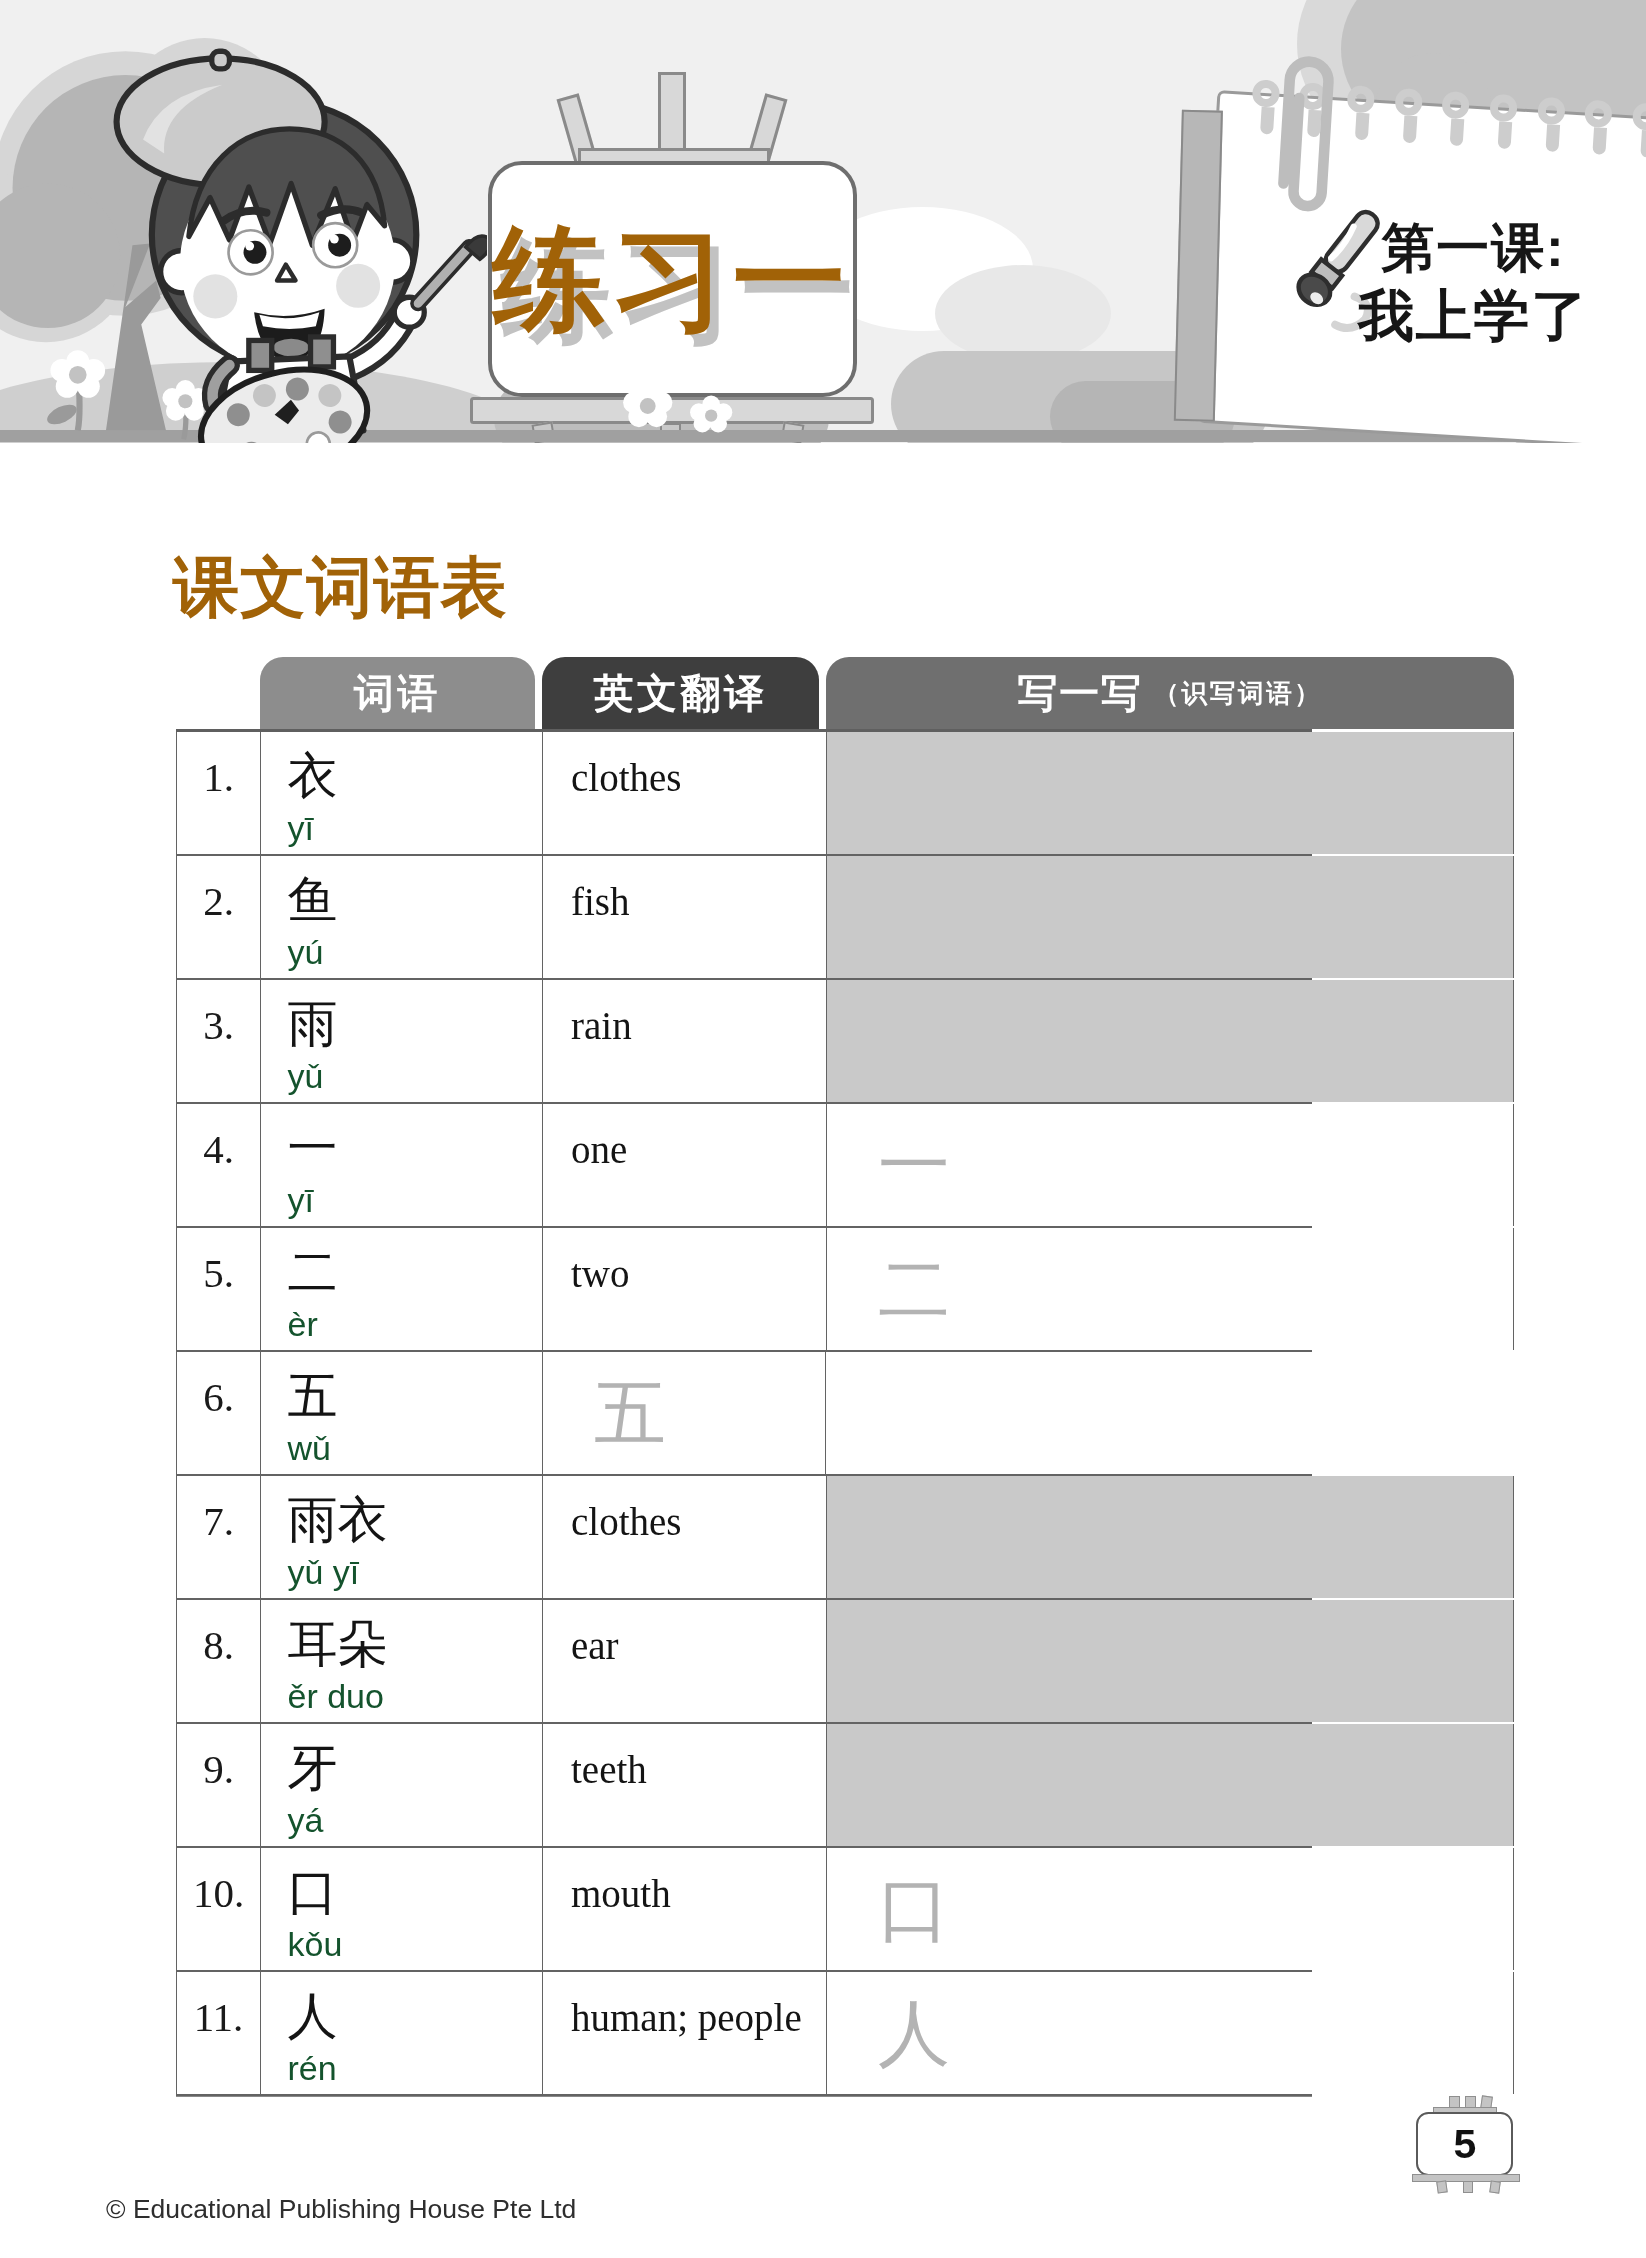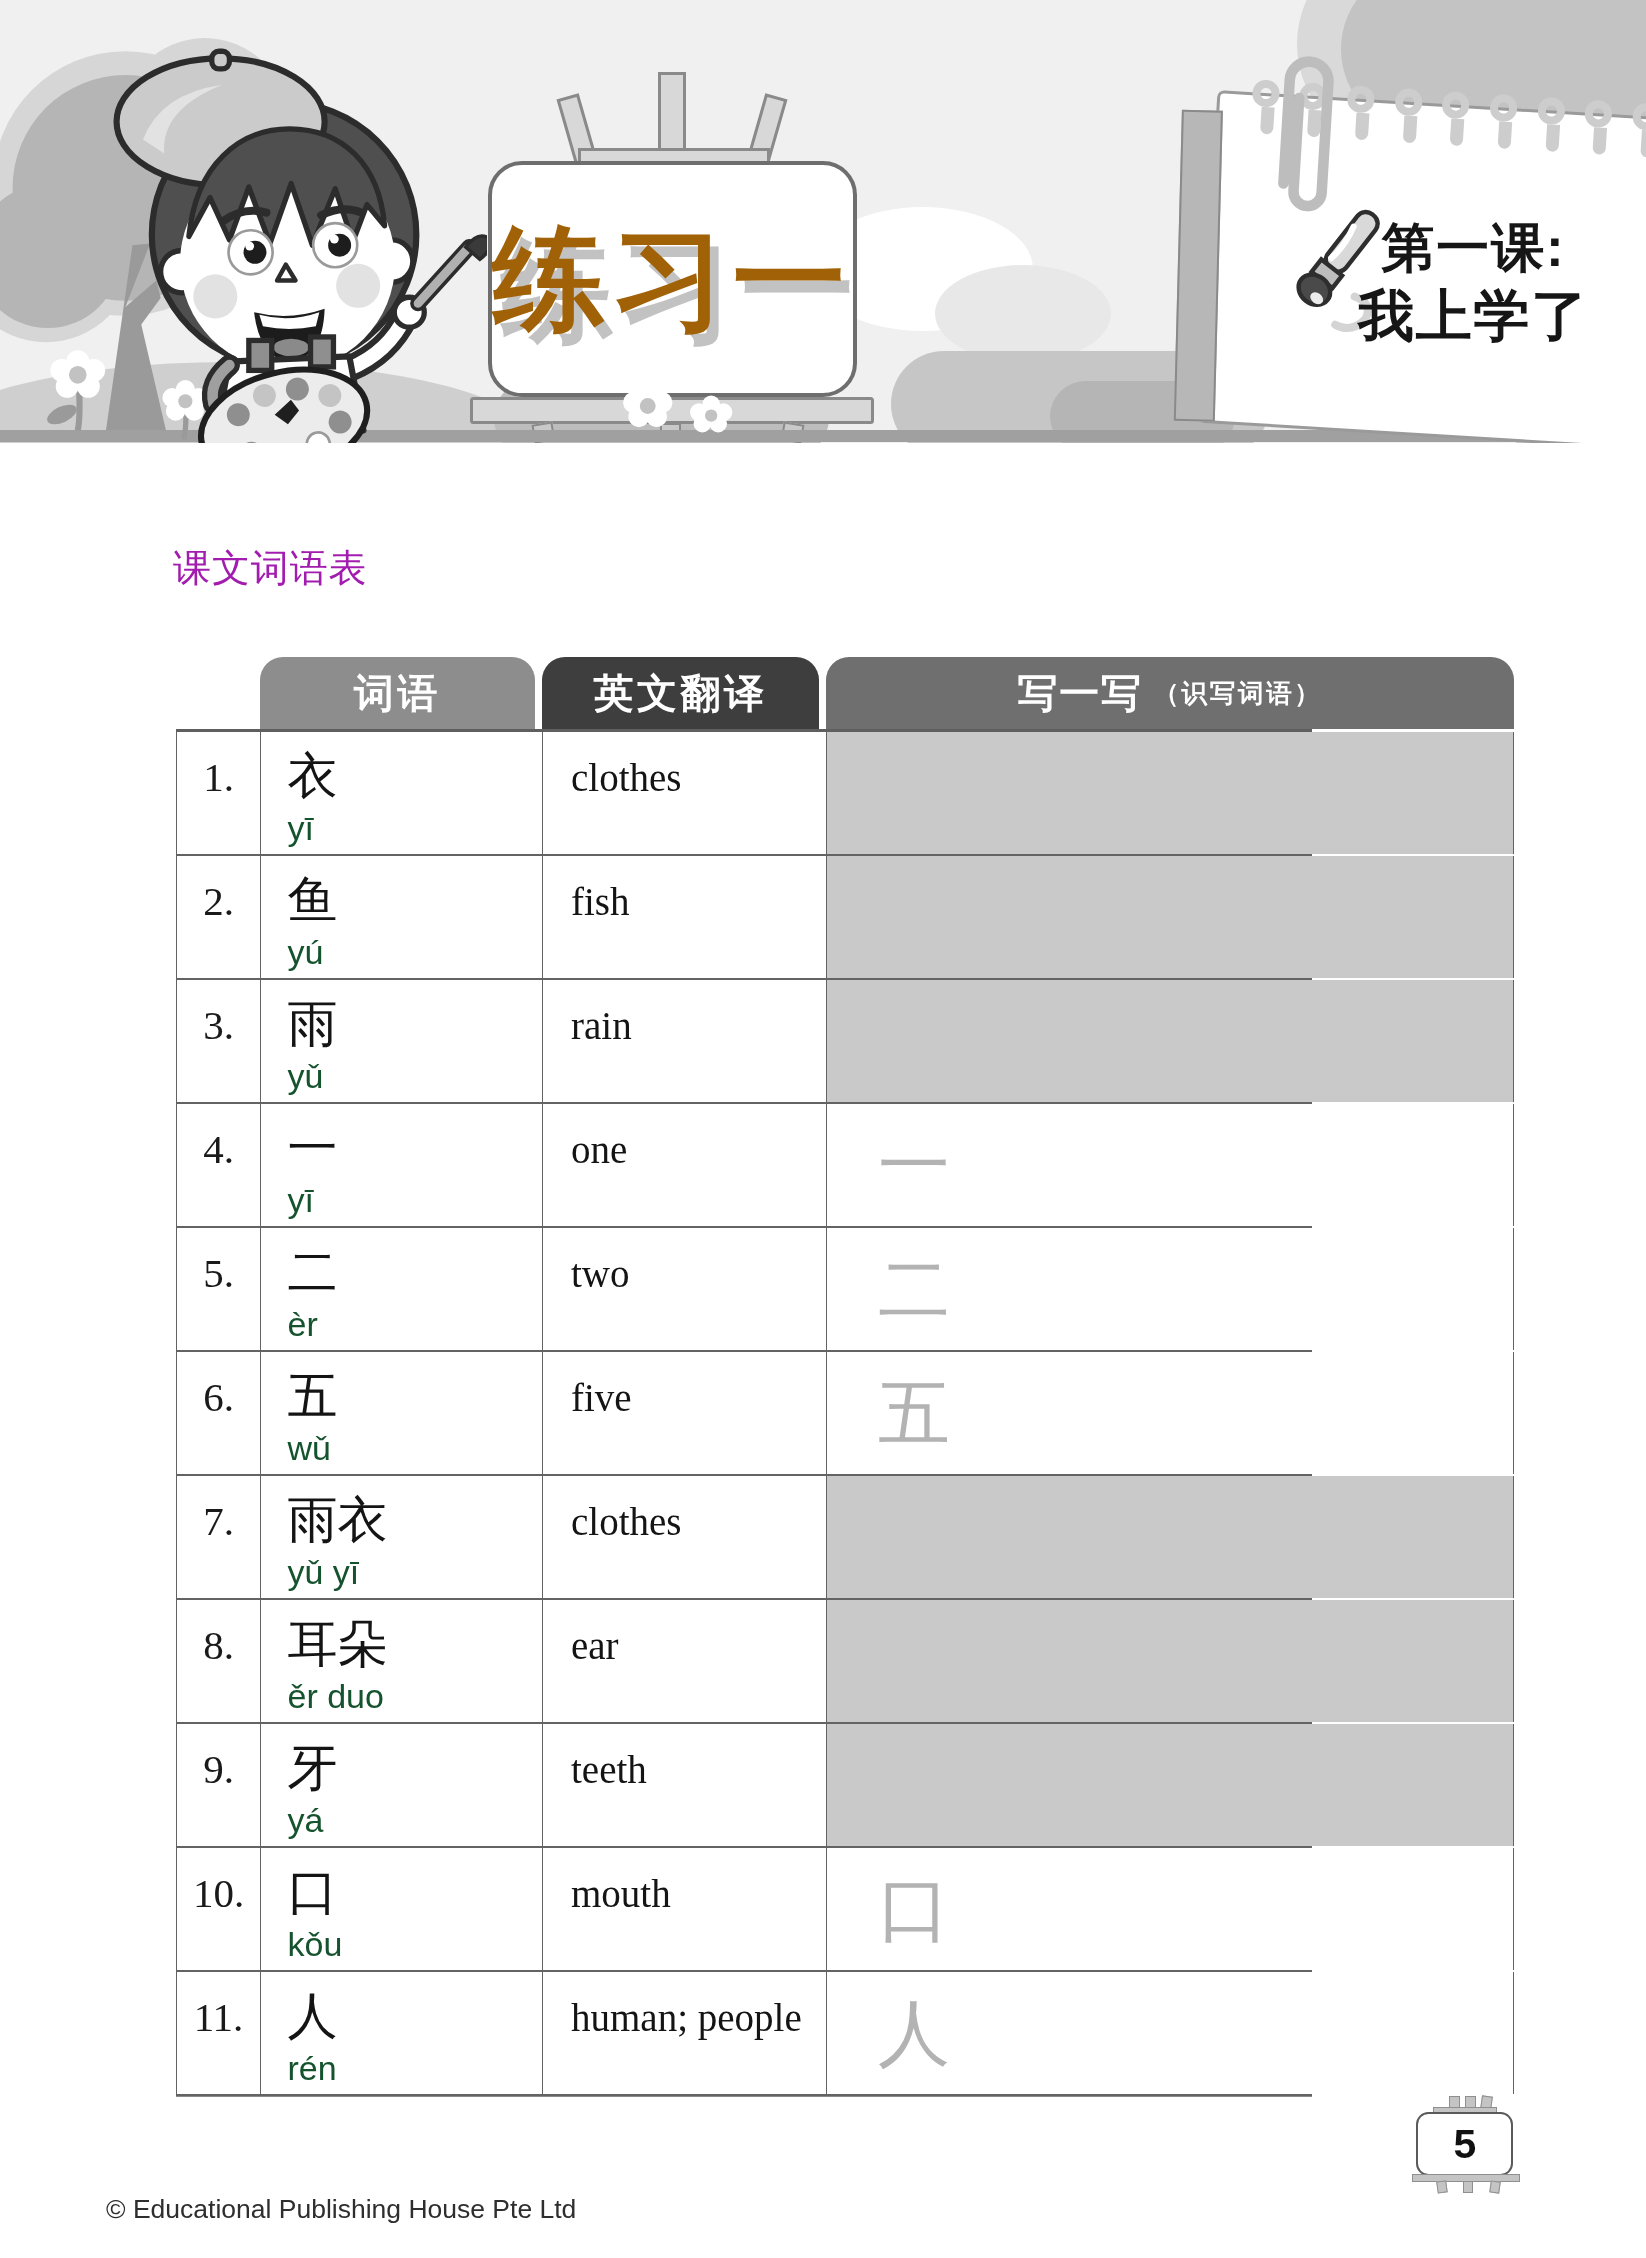--- a/index.html
+++ b/index.html
@@ -60,8 +60,8 @@
   .flowers-mid { position:absolute; left:607px; top:369px; z-index:1; }
 
   
-  .sec-title { position:absolute; left:173px; top:543px; font-size:38px; font-weight:400;
-               color:#a21caf; letter-spacing:0.9px; }
+  .sec-title { position:absolute; left:173px; top:543px; font-size:66px; font-weight:700;
+               color:#a16207; letter-spacing:0.9px; }
 
   
   .vtable { position:absolute; left:176px; top:657px; width:1136px; }

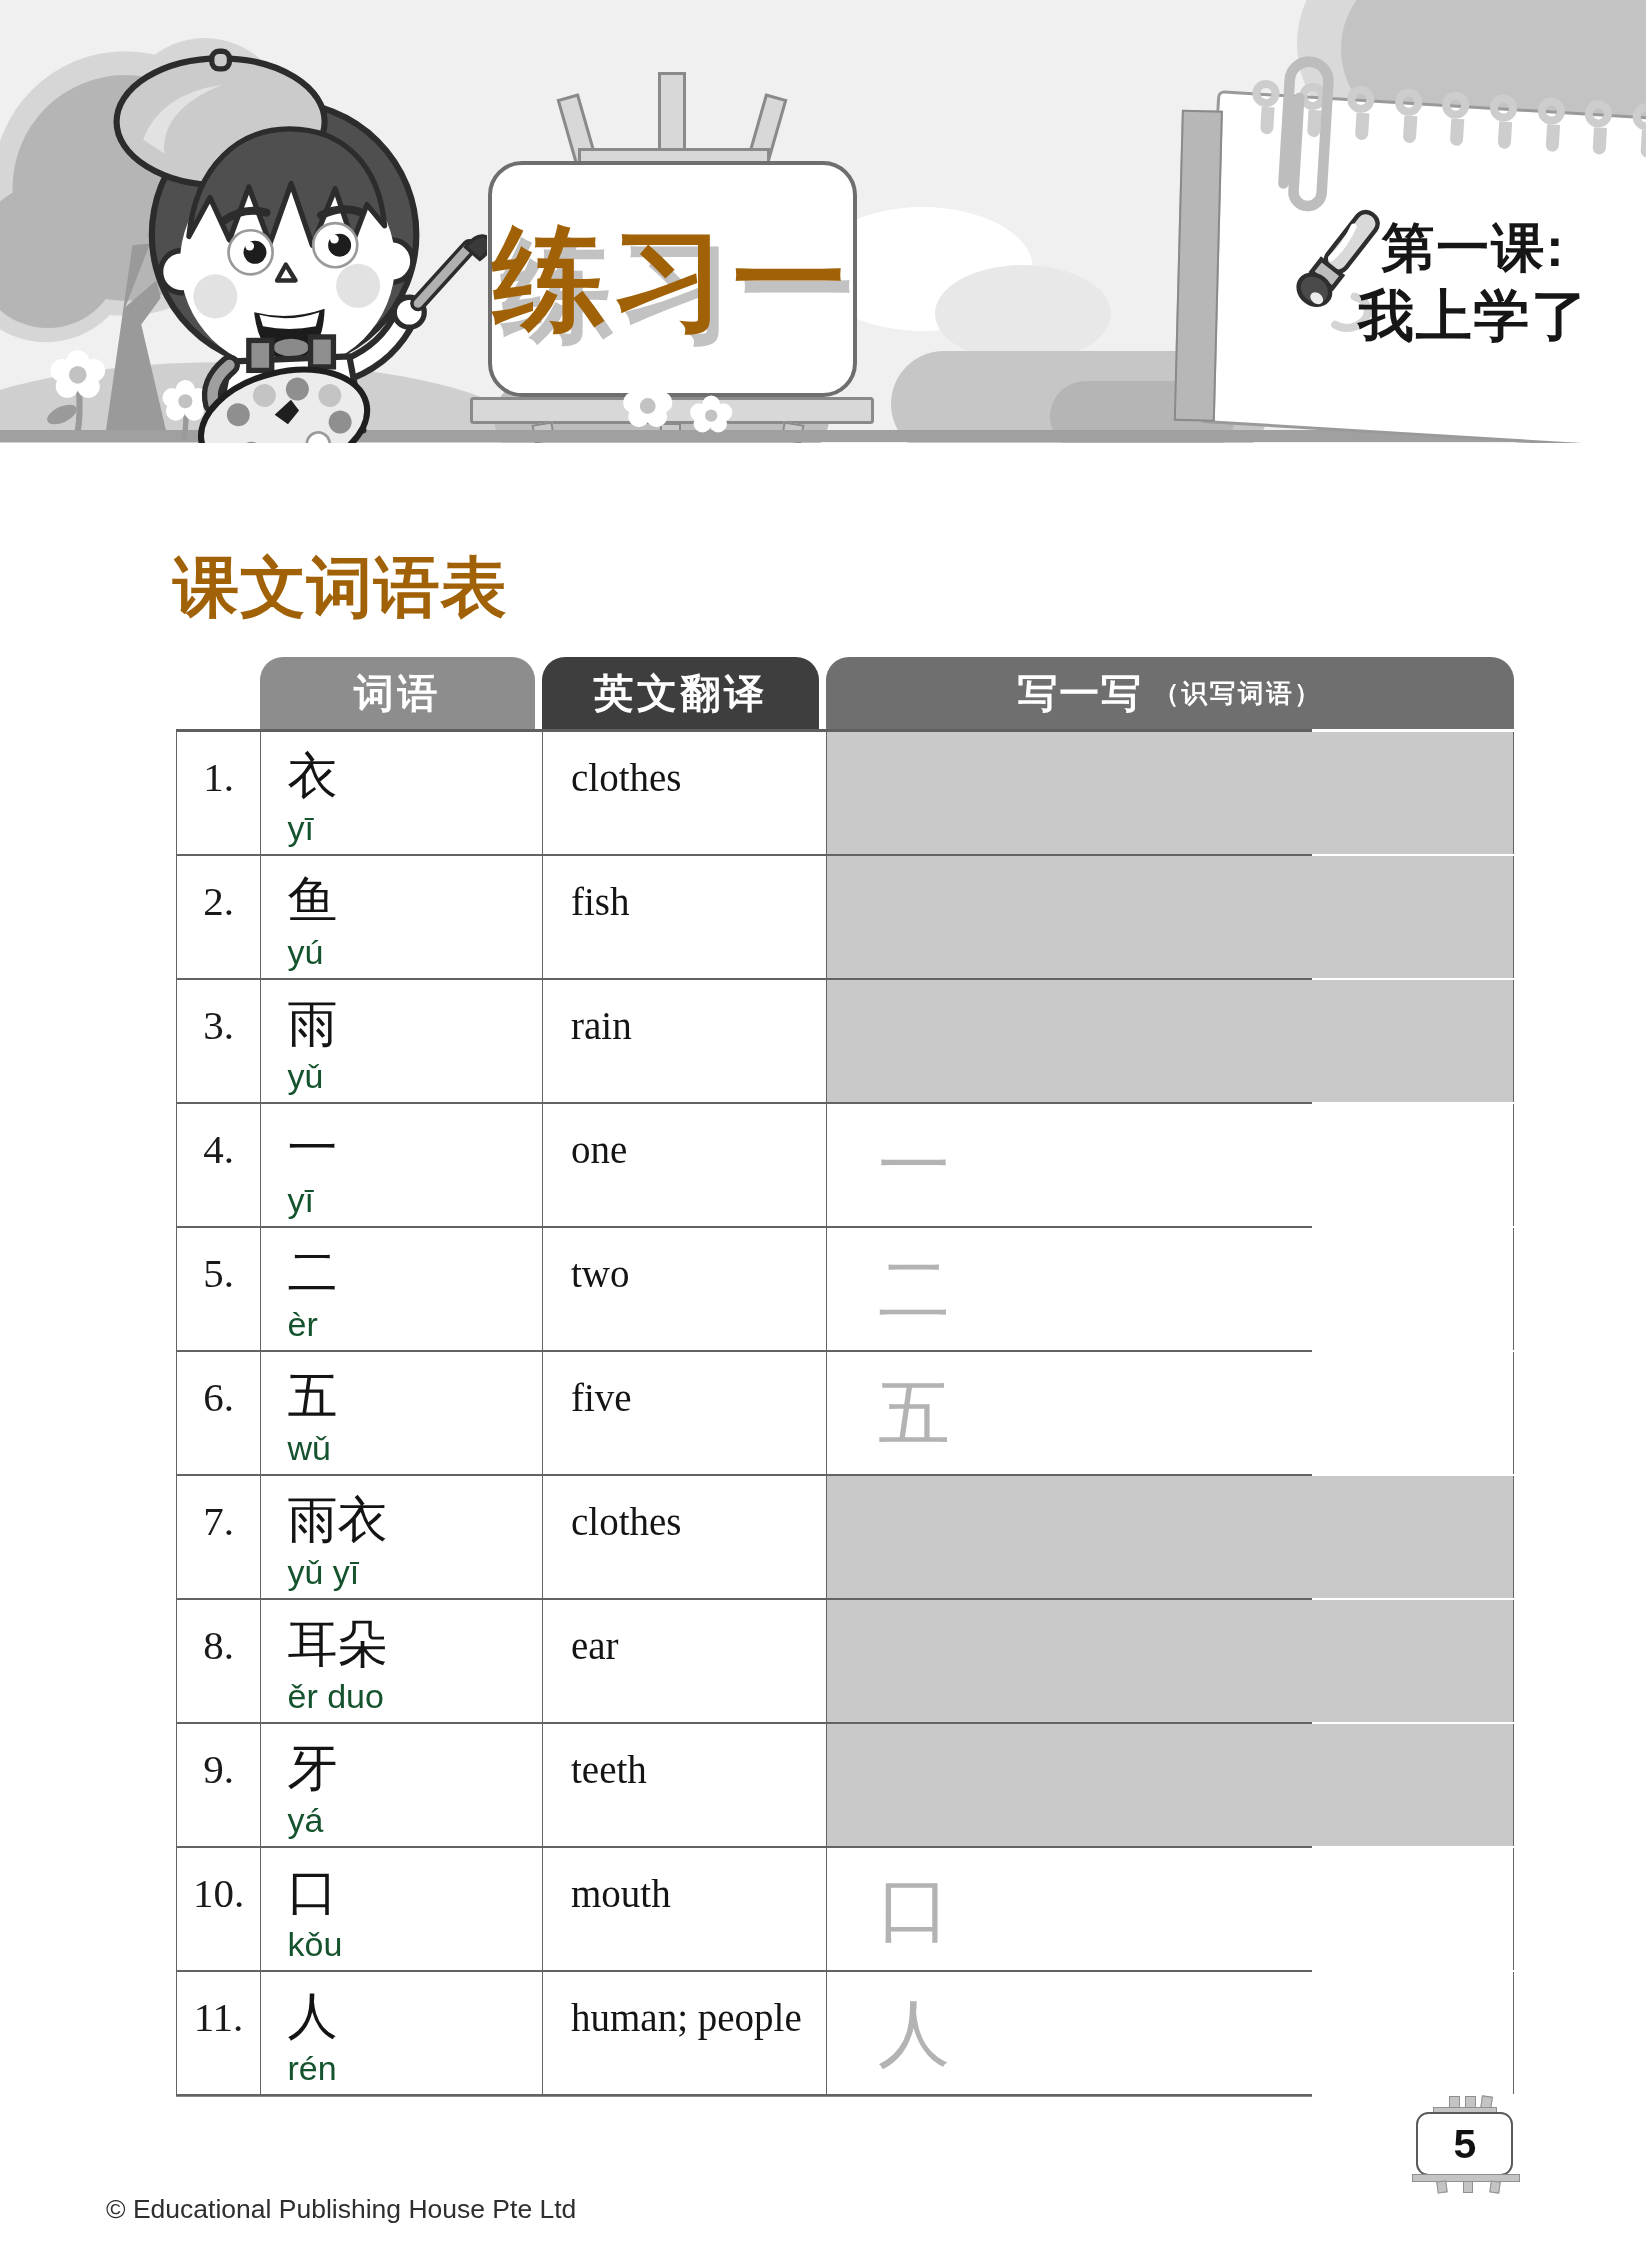--- a/index.html
+++ b/index.html
@@ -335,7 +335,6 @@
         <div class="hanzi">五</div>
         <div class="pinyin">wǔ</div>
       </div>
-      <div class="cell eng">five</div>
       <div class="cell write">
         <span class="trace">五</span>
       </div>

